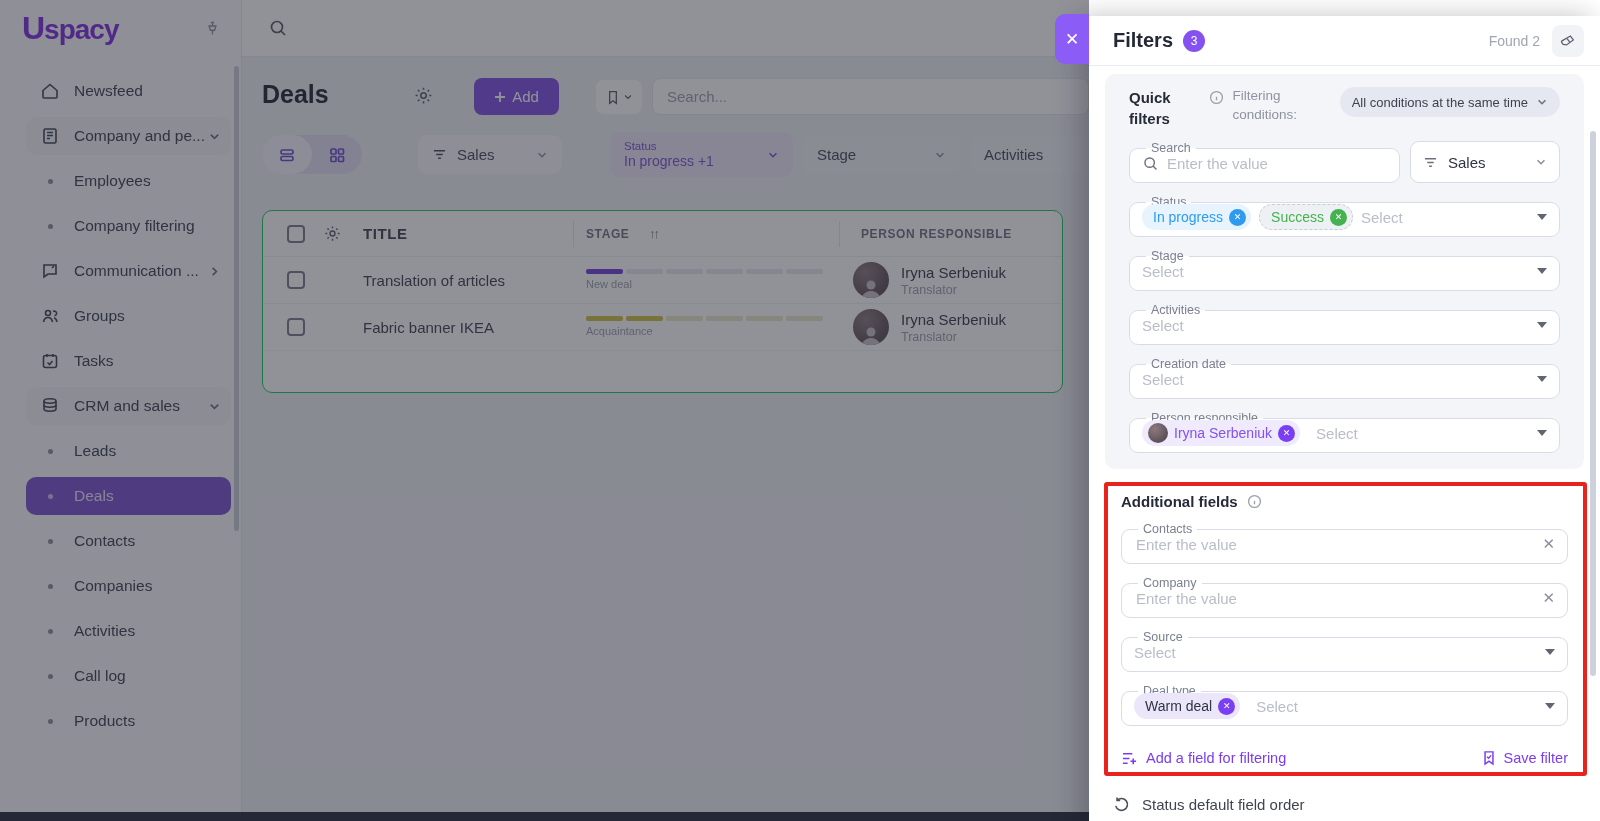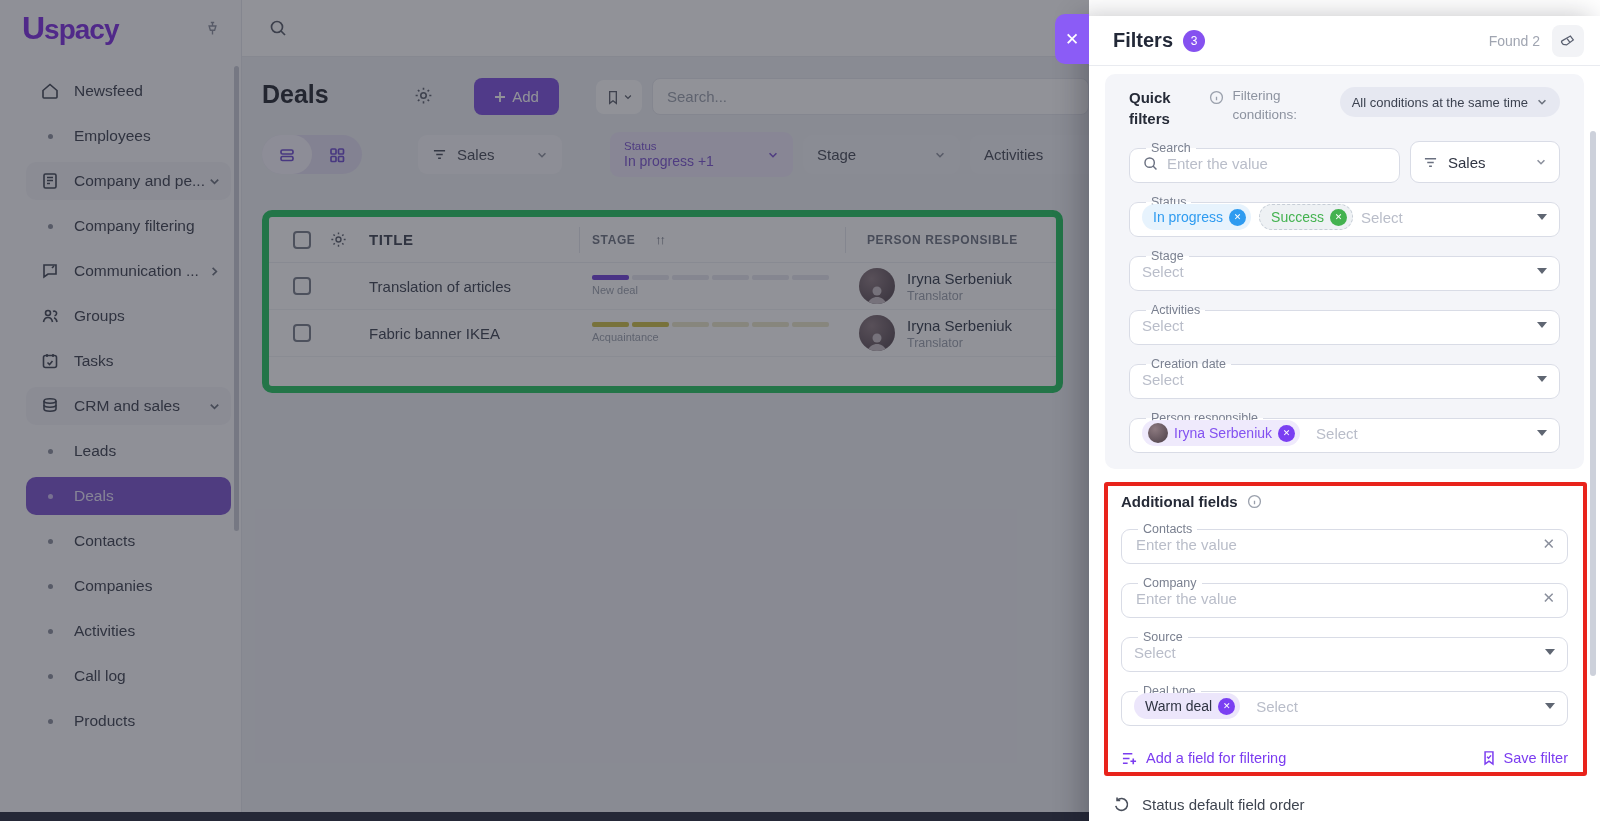--- a/index.html
+++ b/index.html
@@ -156,12 +156,6 @@
             </span>
           <span class="nlabel">Newsfeed</span>
         </div>
-        <div class="nav-item nav-sub">
-          <span class="bullet">
-              <i></i>
-            </span>
-          <span class="nlabel">Employees</span>
-        </div>
         <div class="nav-item nav-group">
           <span class="nicon">
               <svg width="20" height="20" viewBox="0 0 20 20" fill="none" stroke="currentColor" stroke-width="1.6">
@@ -175,6 +169,12 @@
                 <path d="M3 5l4 4 4-4"></path>
               </svg>
             </span>
+        </div>
+        <div class="nav-item nav-sub">
+          <span class="bullet">
+              <i></i>
+            </span>
+          <span class="nlabel">Employees</span>
         </div>
         <div class="nav-item nav-sub">
           <span class="bullet">

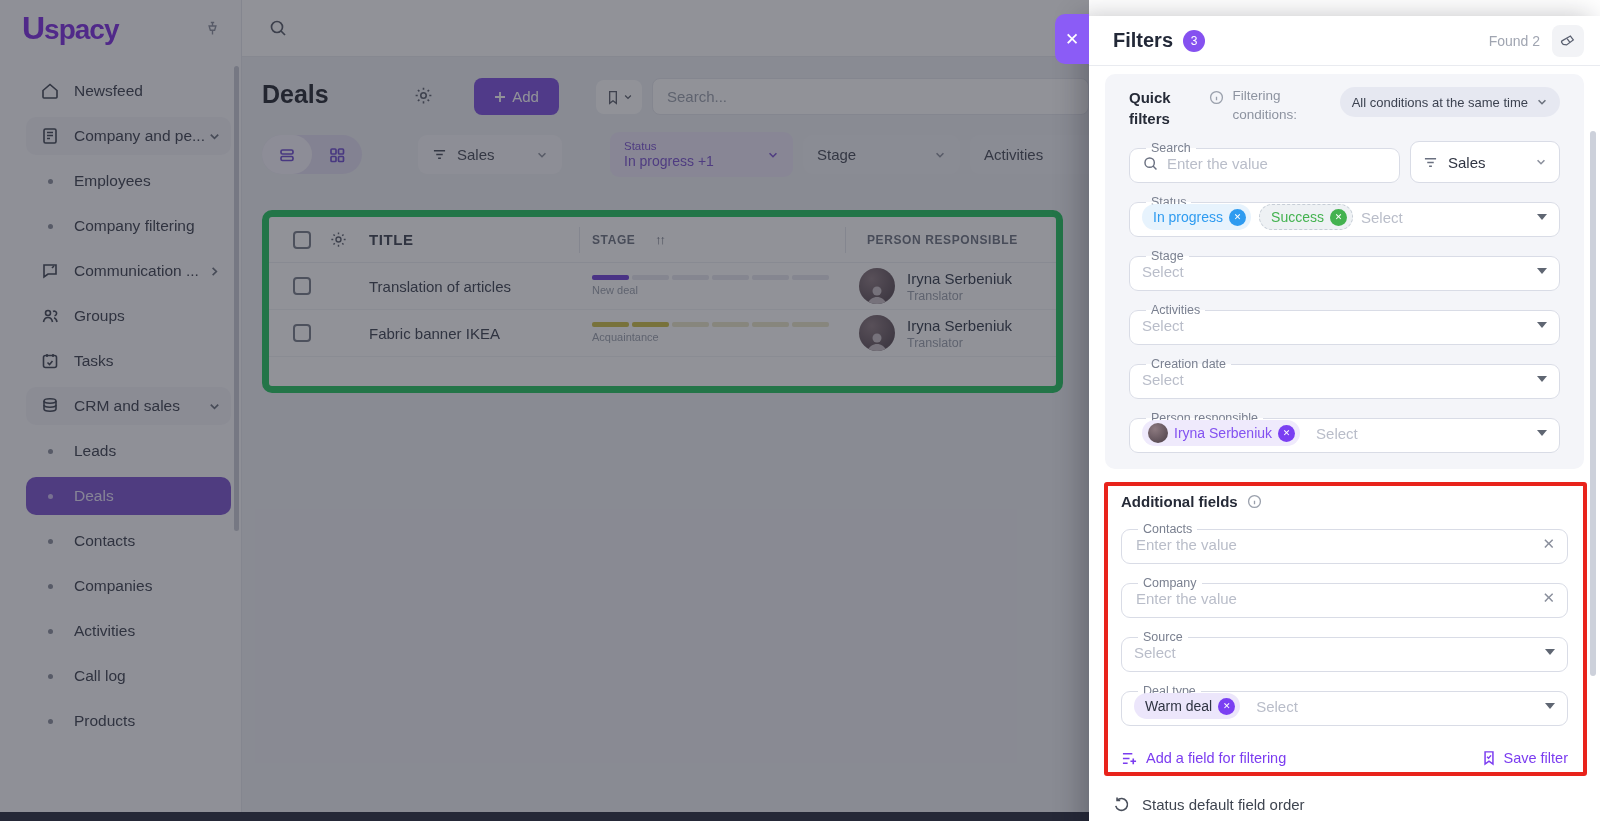--- a/index.html
+++ b/index.html
@@ -53,7 +53,7 @@
   .tb-activities { left:970px; top:135px; width:130px; background:#f1f2f6; }
 
   
-  .table-card { position:absolute; left:262px; top:210px; width:801px; height:183px; background:#fff; border-radius:10px; border:7px solid #22c55e; }
+  .table-card { position:absolute; left:262px; top:210px; width:801px; height:183px; background:#fff; border-radius:10px; border:1px solid #22c55e; }
   .t-head { height:46px; display:flex; align-items:center; border-bottom:1px solid #eceef2; position:relative; }
   .t-col { font-size:12px; font-weight:700; letter-spacing:.6px; color:#6d7380; }
   .t-div { position:absolute; top:10px; height:26px; width:1px; background:#e4e6ec; }

